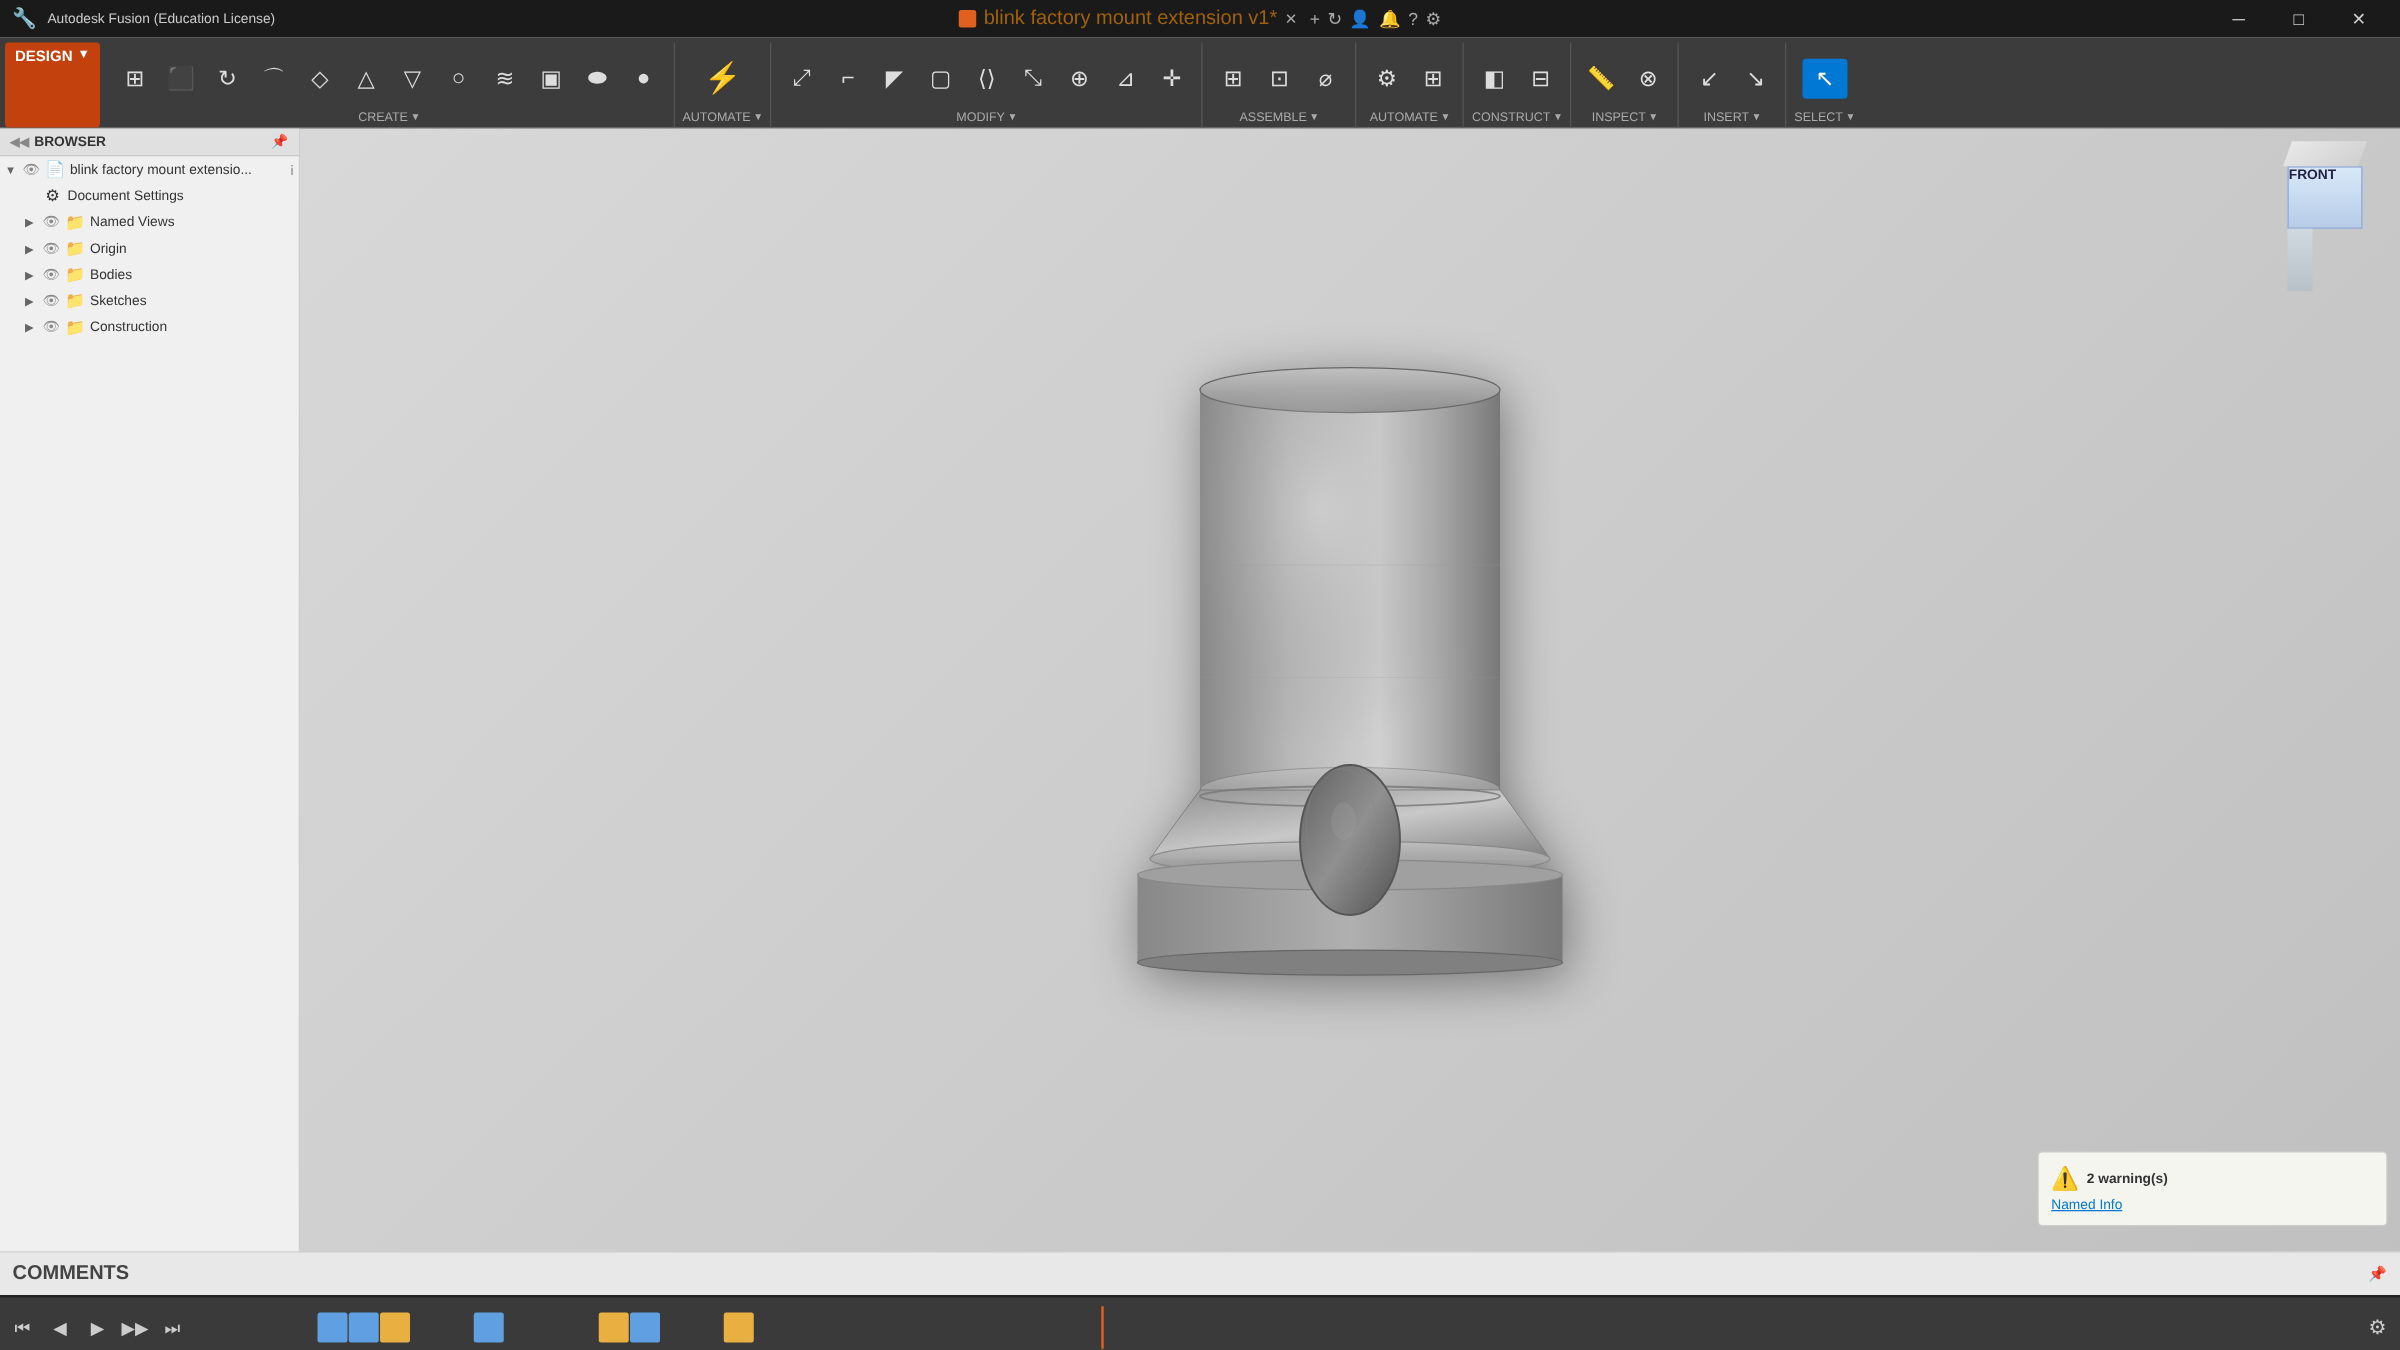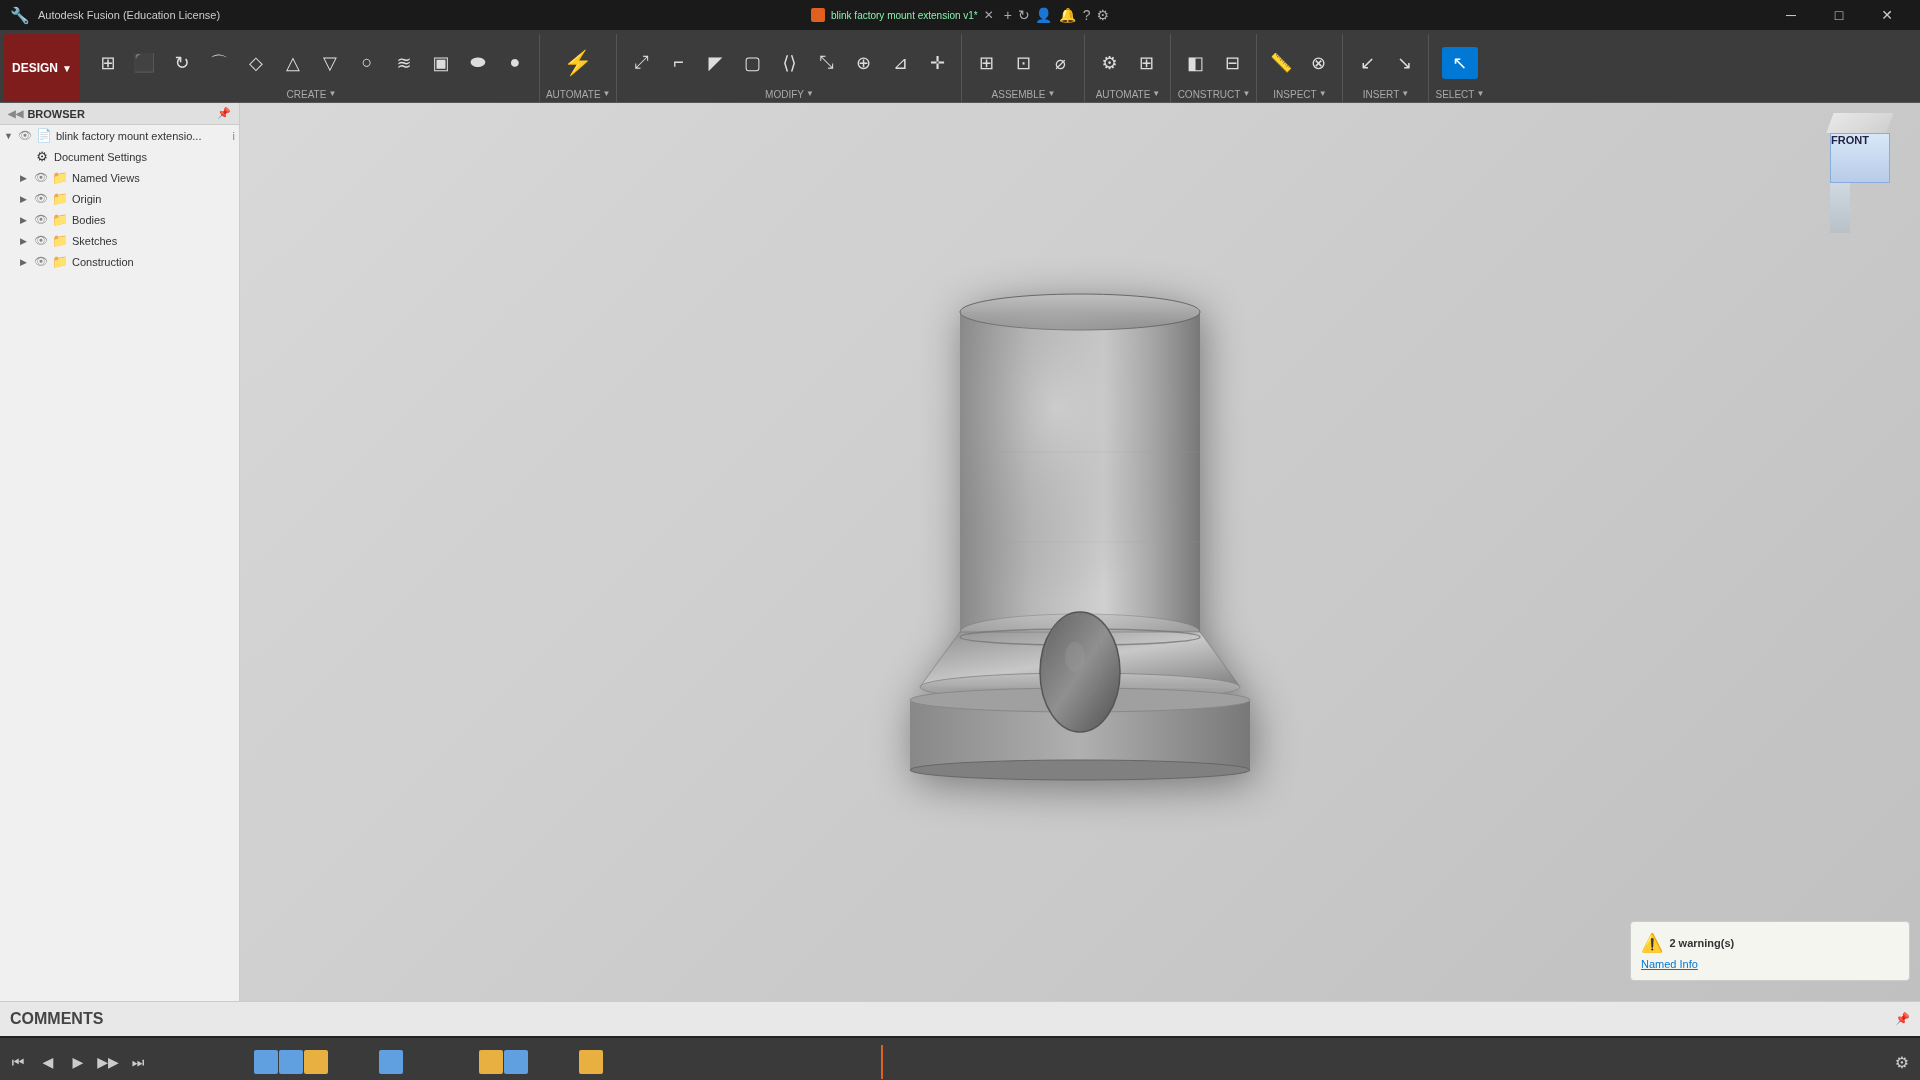--- a/index.html
+++ b/index.html
@@ -342,7 +342,7 @@
   </div>
   <div id="title-bar-center">
     <span class="orange-dot"></span>
-    <span style="font-size:10px;color:#86efac;">blink factory mount extension v1*</span>
+    <span style="font-size:16px;color:#a16207;">blink factory mount extension v1*</span>
     <span style="color:#aaa;cursor:pointer;font-size:12px;">✕</span>
     <span style="color:#aaa;cursor:pointer;font-size:14px;margin-left:4px;">+</span>
     <span style="color:#aaa;cursor:pointer;font-size:14px;">↻</span>

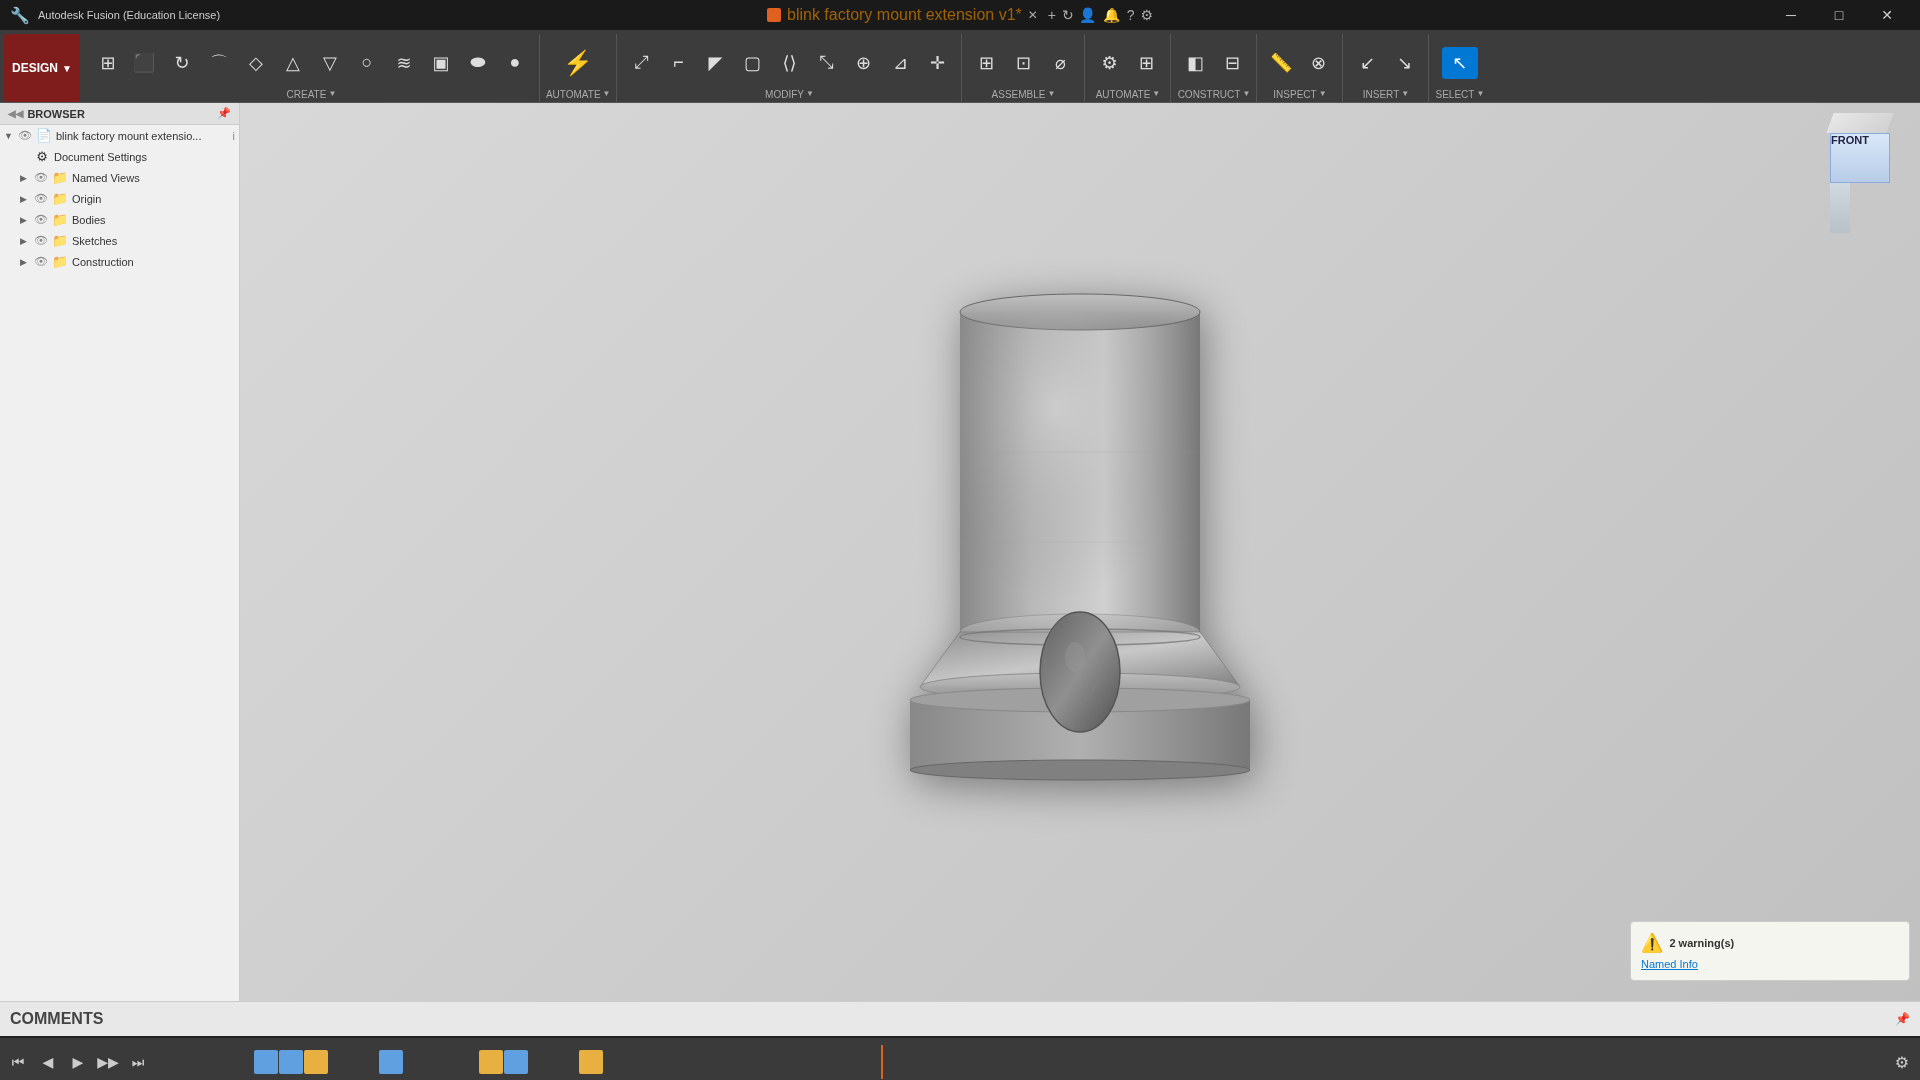--- a/index.html
+++ b/index.html
@@ -120,9 +120,9 @@
       font-size: 24px;
     }
     .design-btn {
-      display: flex; align-items: center; gap: 4px;
+      display: flex; align-items: flex-start; gap: 4px;
       padding: 4px 8px;
-      background: #7f1d1d;
+      background: #c2410c;
       border-radius: 3px;
       color: #fff;
       font-size: 12px;

